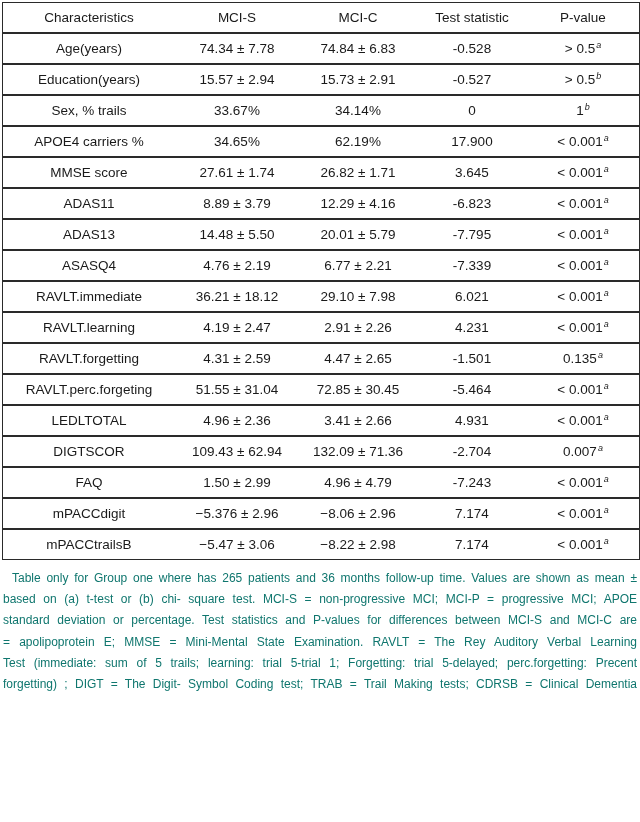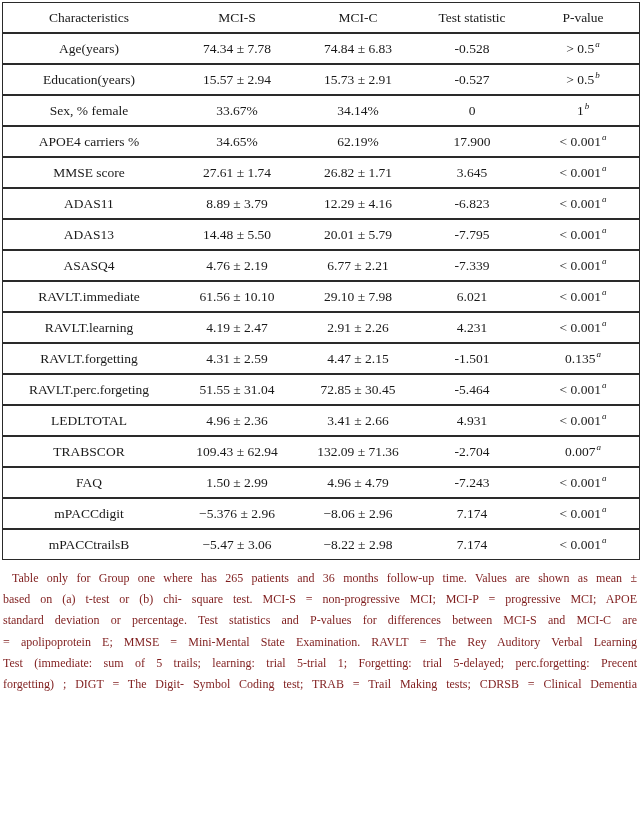--- a/index.html
+++ b/index.html
@@ -13,7 +13,7 @@
     height: 822px;
     background: #ffffff;
     color: #1a1a1a;
-    font-family: Liberation Serif, serif;
+    font-family: Liberation Sans, sans-serif;
     box-sizing: border-box;
     overflow: hidden;
   }

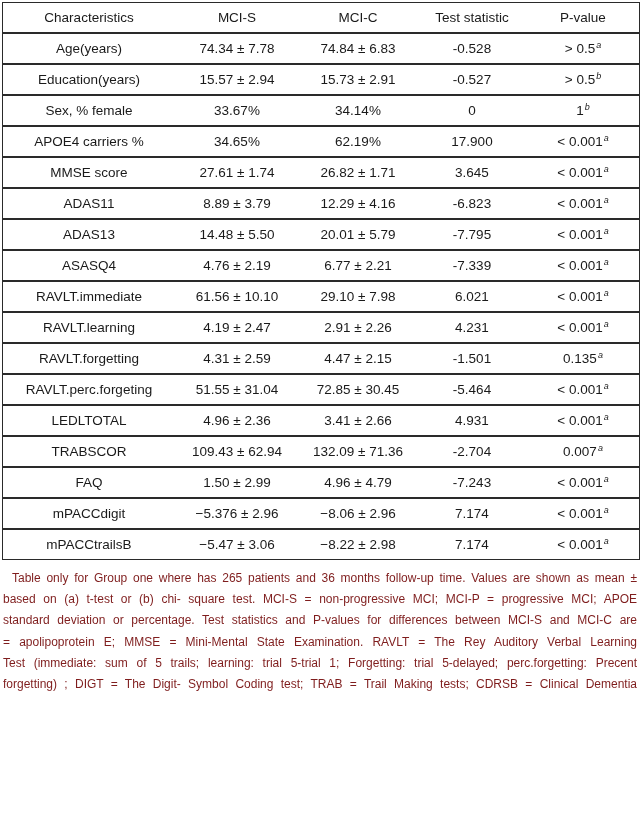--- a/index.html
+++ b/index.html
@@ -102,7 +102,7 @@
           <td>&gt; 0.5<sup class="pmark">b</sup></td>
         </tr>
         <tr>
-          <td>Sex, % female</td>
+          <td>Sex, % trails</td>
           <td>33.67%</td>
           <td>34.14%</td>
           <td>0</td>

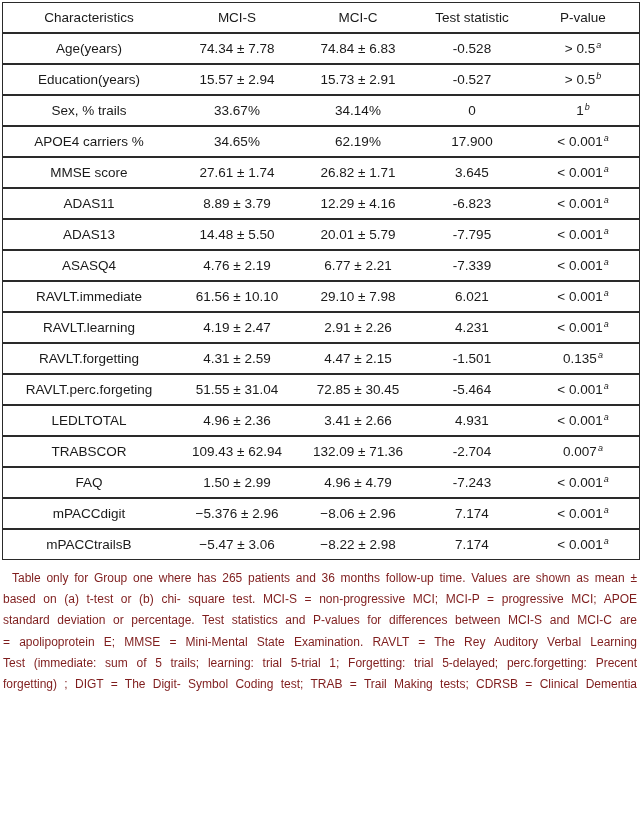--- a/index.html
+++ b/index.html
@@ -145,7 +145,7 @@
         </tr>
         <tr>
           <td>RAVLT.immediate</td>
-          <td>61.56 ± 10.10</td>
+          <td>36.21 ± 18.12</td>
           <td>29.10 ± 7.98</td>
           <td>6.021</td>
           <td>&lt; 0.001<sup class="pmark">a</sup></td>

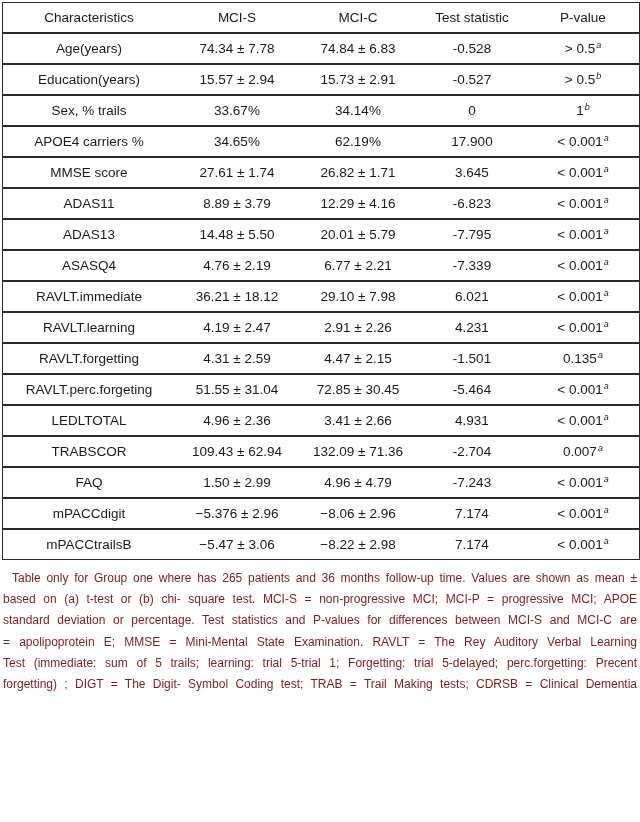--- a/index.html
+++ b/index.html
@@ -160,7 +160,7 @@
         <tr>
           <td>RAVLT.forgetting</td>
           <td>4.31 ± 2.59</td>
-          <td>4.47 ± 2.15</td>
+          <td>4.47 ± 2.65</td>
           <td>-1.501</td>
           <td>0.135<sup class="pmark">a</sup></td>
         </tr>

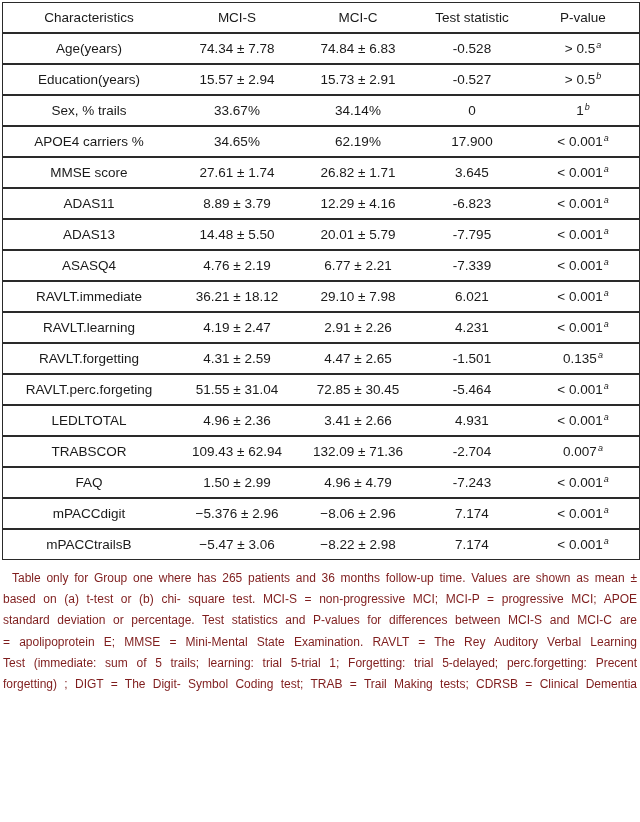--- a/index.html
+++ b/index.html
@@ -179,7 +179,7 @@
           <td>&lt; 0.001<sup class="pmark">a</sup></td>
         </tr>
         <tr>
-          <td>TRABSCOR</td>
+          <td>DIGTSCOR</td>
           <td>109.43 ± 62.94</td>
           <td>132.09 ± 71.36</td>
           <td>-2.704</td>

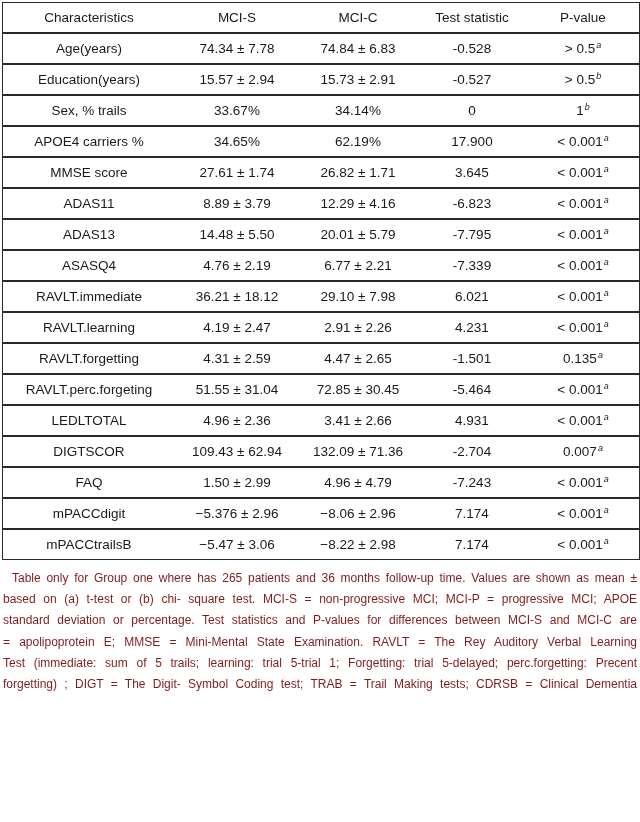--- a/index.html
+++ b/index.html
@@ -50,7 +50,7 @@
   .caption {
     margin: 8px 3px 0 3px;
     font-size: 12px;
-    color: #7f1d1d;
+    color: #0f766e;
   }
   .caption .line {
     line-height: 21.2px;

